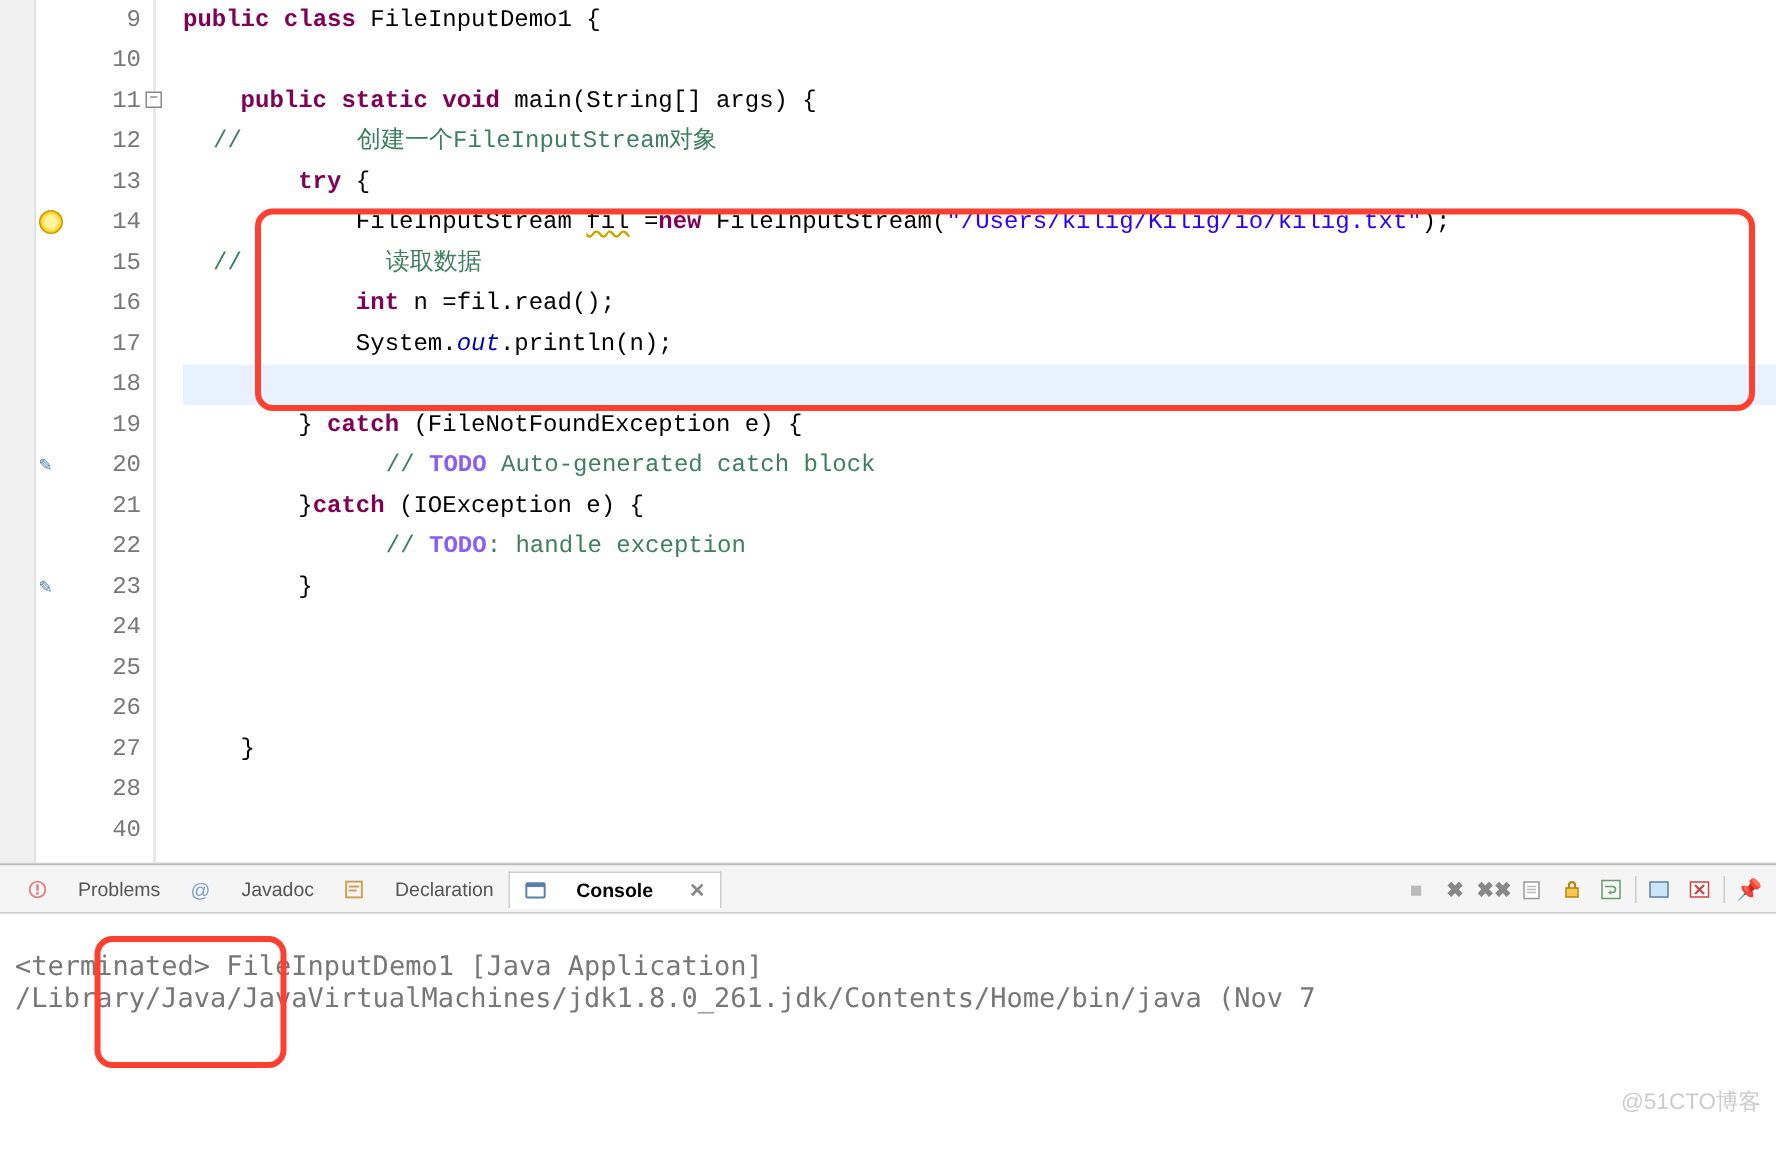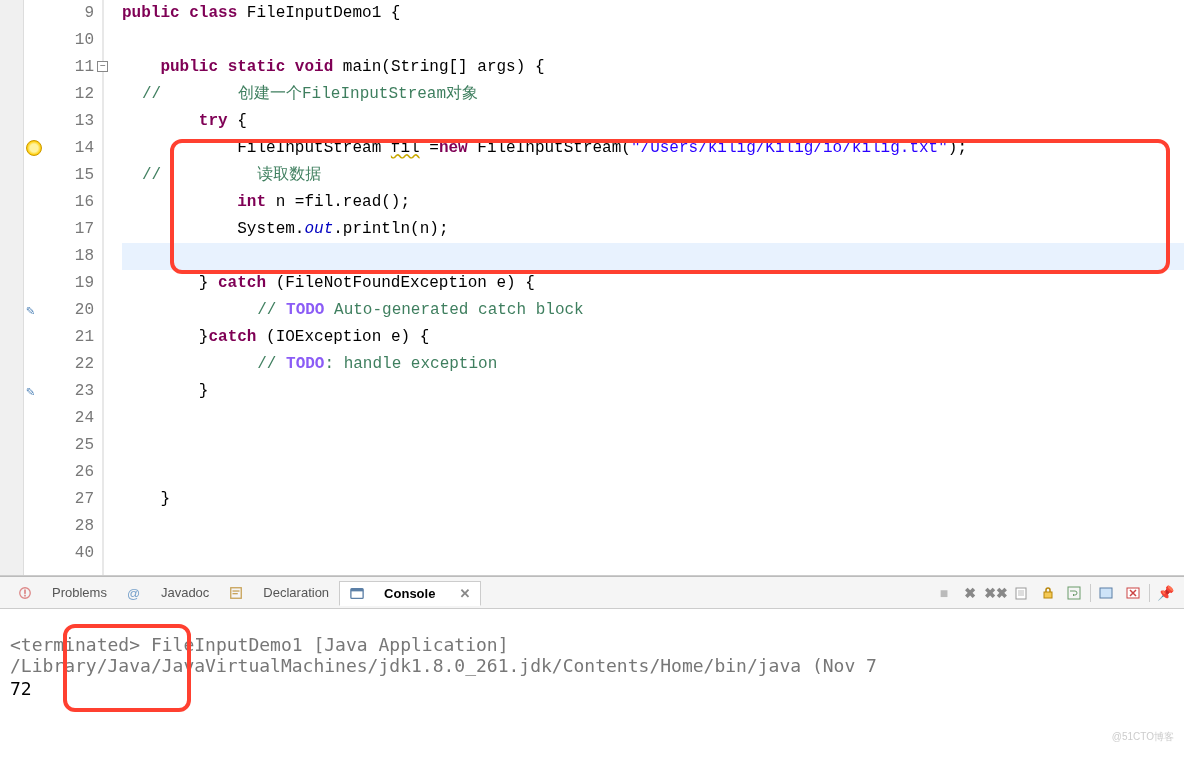--- a/index.html
+++ b/index.html
@@ -323,7 +323,6 @@
   </div>
   <div class="console-body">
     <div class="console-status"><span>&lt;terminated&gt;</span><span> FileInputDemo1 [Java Application] /Library/Java/JavaVirtualMachines/jdk1.8.0_261.jdk/Contents/Home/bin/java  (Nov 7</span></div>
-    <div class="console-out">72</div>
   </div>
 </div>
 

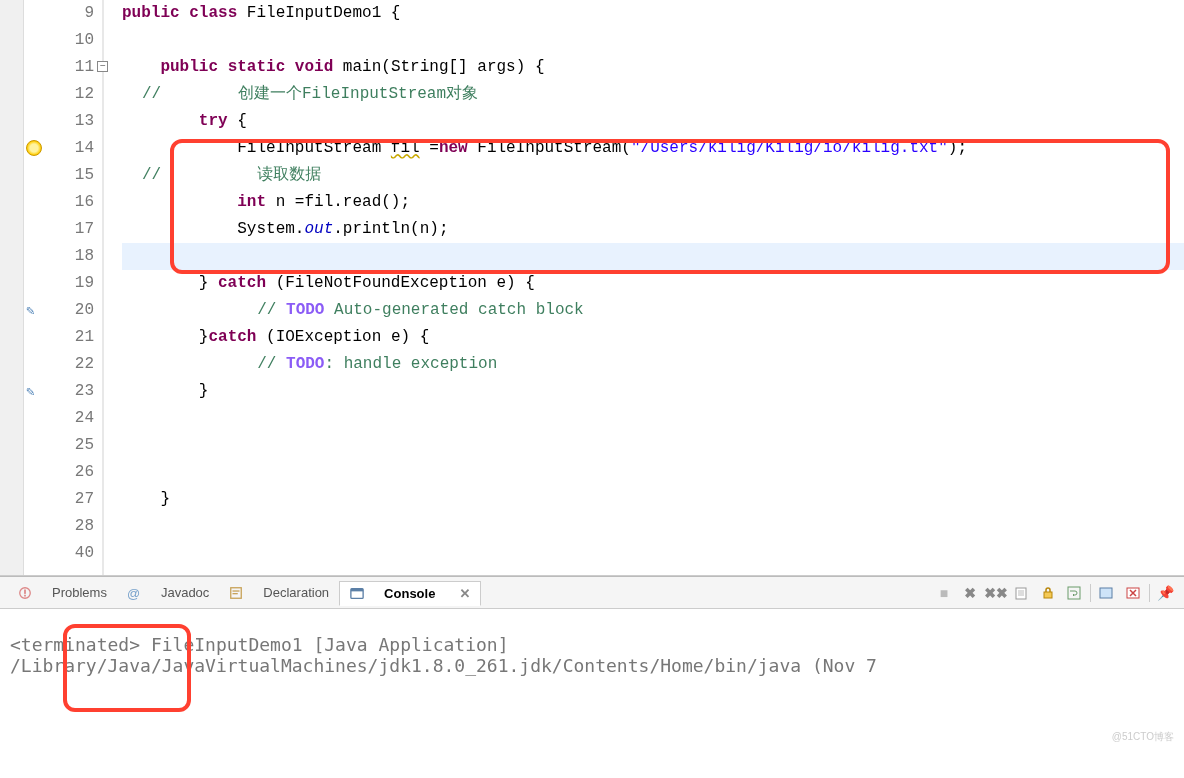--- a/index.html
+++ b/index.html
@@ -183,7 +183,7 @@
   position: absolute;
   right: 10px;
   bottom: 34px;
-  font-size: 10px;
+  font-size: 15px;
   color: #ccc;
   font-family: sans-serif;
 }

